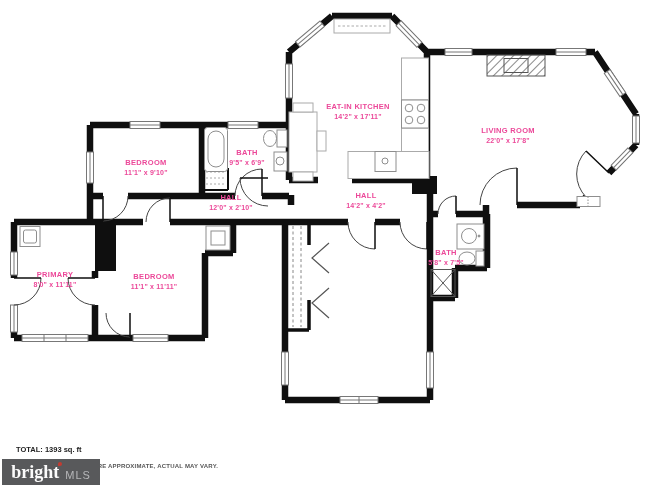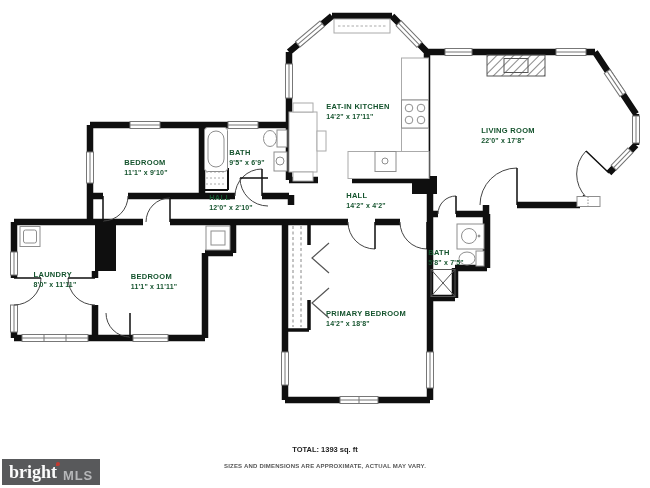--- a/index.html
+++ b/index.html
@@ -6,8 +6,8 @@
   .canvas{position:relative;width:650px;height:488px;background:#ffffff;overflow:hidden;
           font-family:"Liberation Sans",sans-serif;}
   .plan-svg{position:absolute;left:0;top:0;}
-  .room-label{position:absolute;transform:translate(-50%,-50%);text-align:left;
-              white-space:nowrap;color:#14532d;line-height:1.3;pointer-events:none;}
+  .room-label{position:absolute;transform:translate(-50%,-50%);text-align:center;
+              white-space:nowrap;color:#ec4899;line-height:1.3;pointer-events:none;}
   .rname{font-size:7.5px;font-weight:700;letter-spacing:.3px;}
   .rdims{font-size:7px;font-weight:700;letter-spacing:.2px;}
   .footer{position:absolute;left:0;right:0;top:445px;text-align:center;color:#222;}

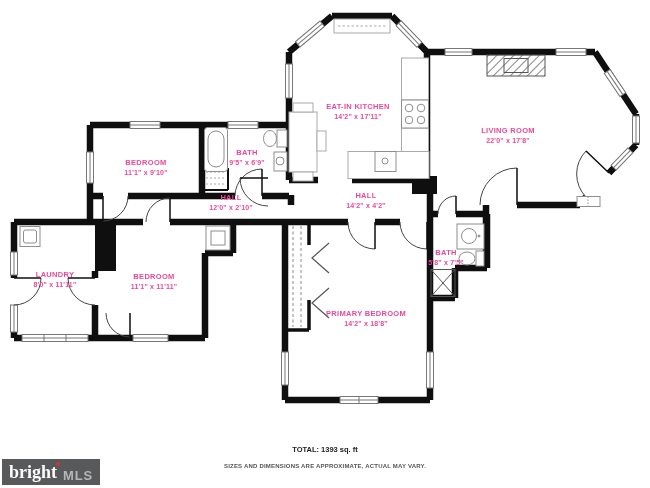--- a/index.html
+++ b/index.html
@@ -274,7 +274,7 @@
     <div class="rdims">14'2" x 4'2"</div>
   </div>
   <div class="room-label" style="left:55px;top:279px">
-    <div class="rname">LAUNDRY</div>
+    <div class="rname">PRIMARY</div>
     <div class="rdims">8'0" x 11'11"</div>
   </div>
   <div class="room-label" style="left:154px;top:281px">

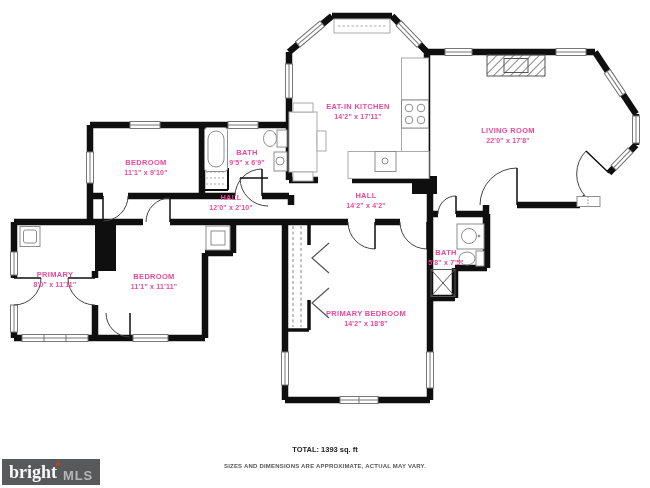--- a/index.html
+++ b/index.html
@@ -281,10 +281,6 @@
     <div class="rname">BEDROOM</div>
     <div class="rdims">11'1" x 11'11"</div>
   </div>
-  <div class="room-label" style="left:366px;top:318px">
-    <div class="rname">PRIMARY BEDROOM</div>
-    <div class="rdims">14'2" x 18'8"</div>
-  </div>
   <div class="room-label" style="left:446px;top:257px">
     <div class="rname">BATH</div>
     <div class="rdims">5'8" x 7'5"</div>

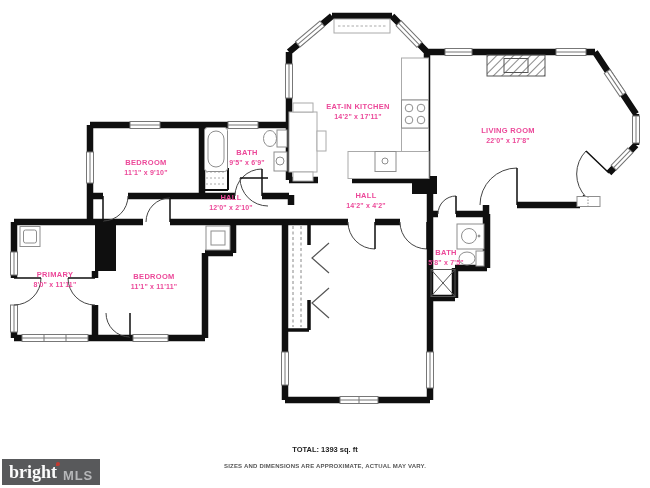--- a/index.html
+++ b/index.html
@@ -10,7 +10,7 @@
               white-space:nowrap;color:#ec4899;line-height:1.3;pointer-events:none;}
   .rname{font-size:7.5px;font-weight:700;letter-spacing:.3px;}
   .rdims{font-size:7px;font-weight:700;letter-spacing:.2px;}
-  .footer{position:absolute;left:0;right:0;top:445px;text-align:center;color:#222;}
+  .footer{position:absolute;left:0;right:0;top:445px;color:#222;padding-left:16px;}
   .footer .line{font-size:7.5px;font-weight:700;line-height:1.45;}
   .disclaimer{font-size:6px;font-weight:700;color:#555;letter-spacing:.2px;margin-top:7px;}
   .logo{position:absolute;left:2px;top:459px;width:98px;height:26px;background:#58595b;

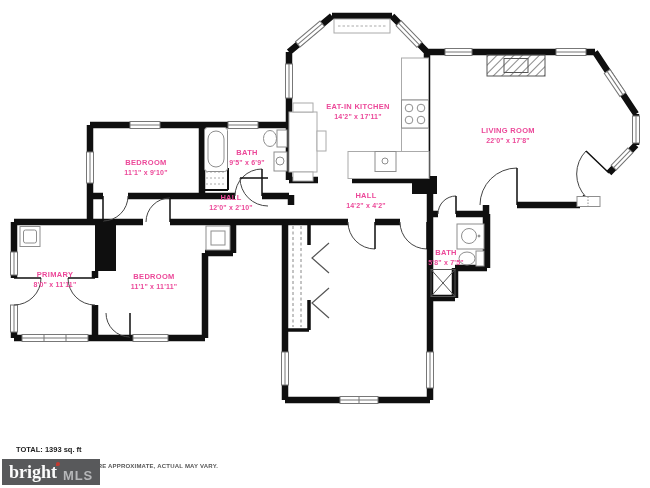--- a/index.html
+++ b/index.html
@@ -18,7 +18,7 @@
   .brand{font-family:"Liberation Serif",serif;font-size:18px;font-weight:600;color:#fbfbfb;line-height:1;}
   .flame{display:inline-block;width:4px;height:4px;background:#c23b31;border-radius:50% 50% 50% 0;
          transform:translate(-1px,-8px);}
-  .mls{font-size:13px;color:#b6b7b9;letter-spacing:.9px;margin-left:2px;margin-top:6px;font-weight:700;}
+  .mls{font-size:11px;color:#b6b7b9;letter-spacing:.9px;margin-left:2px;margin-top:6px;font-weight:400;}
 </style>
 </head>
 <body>

